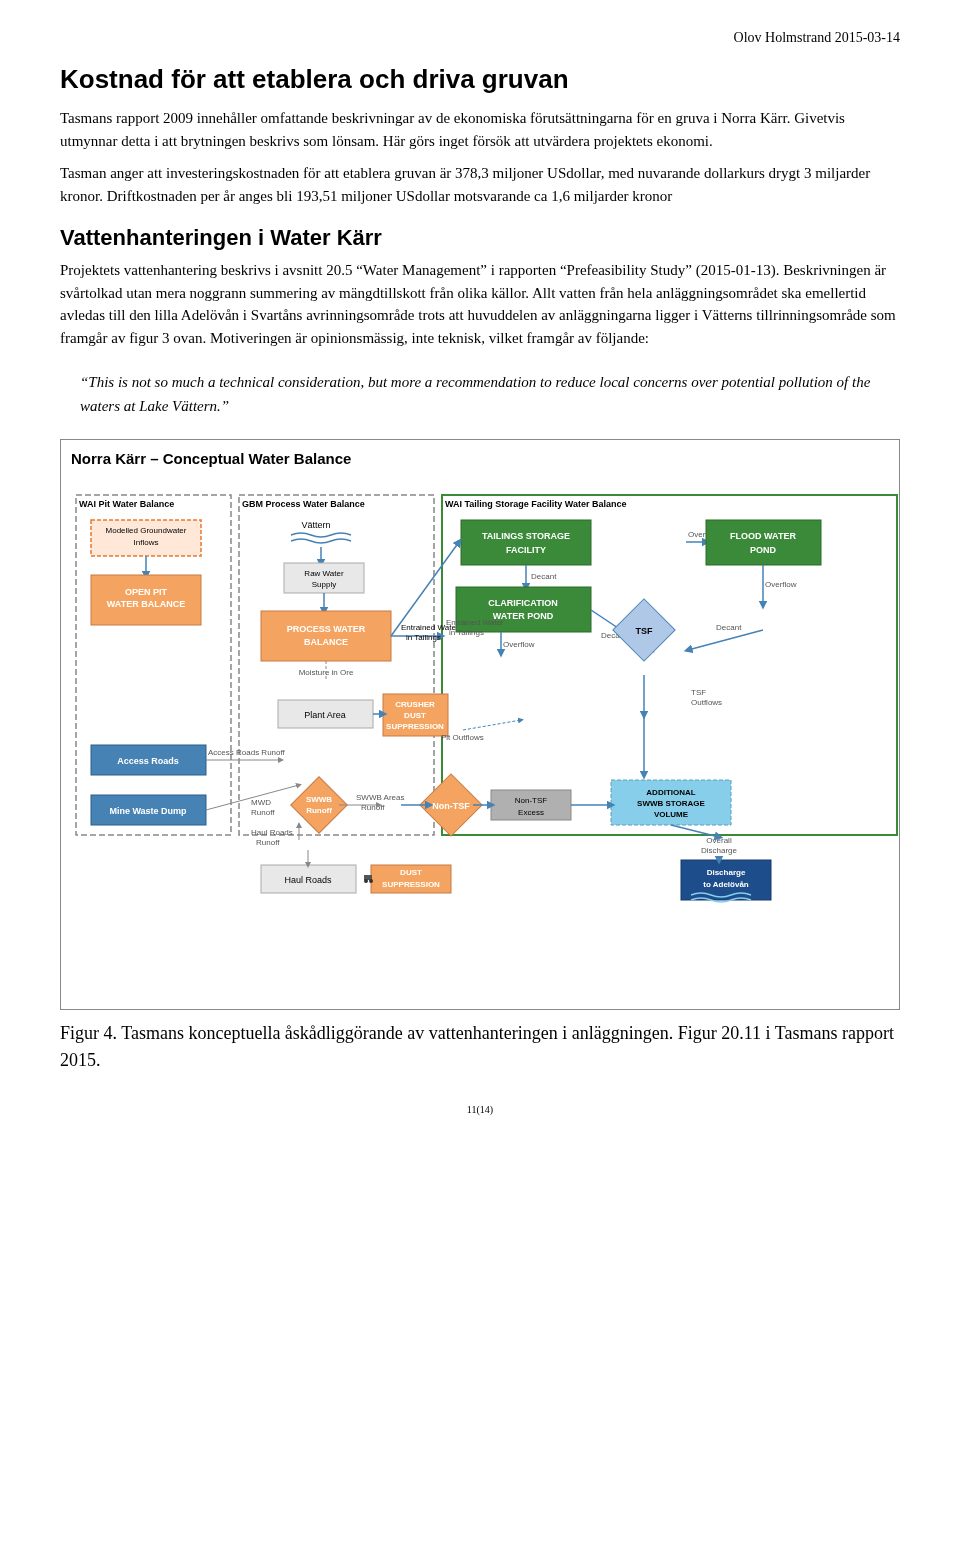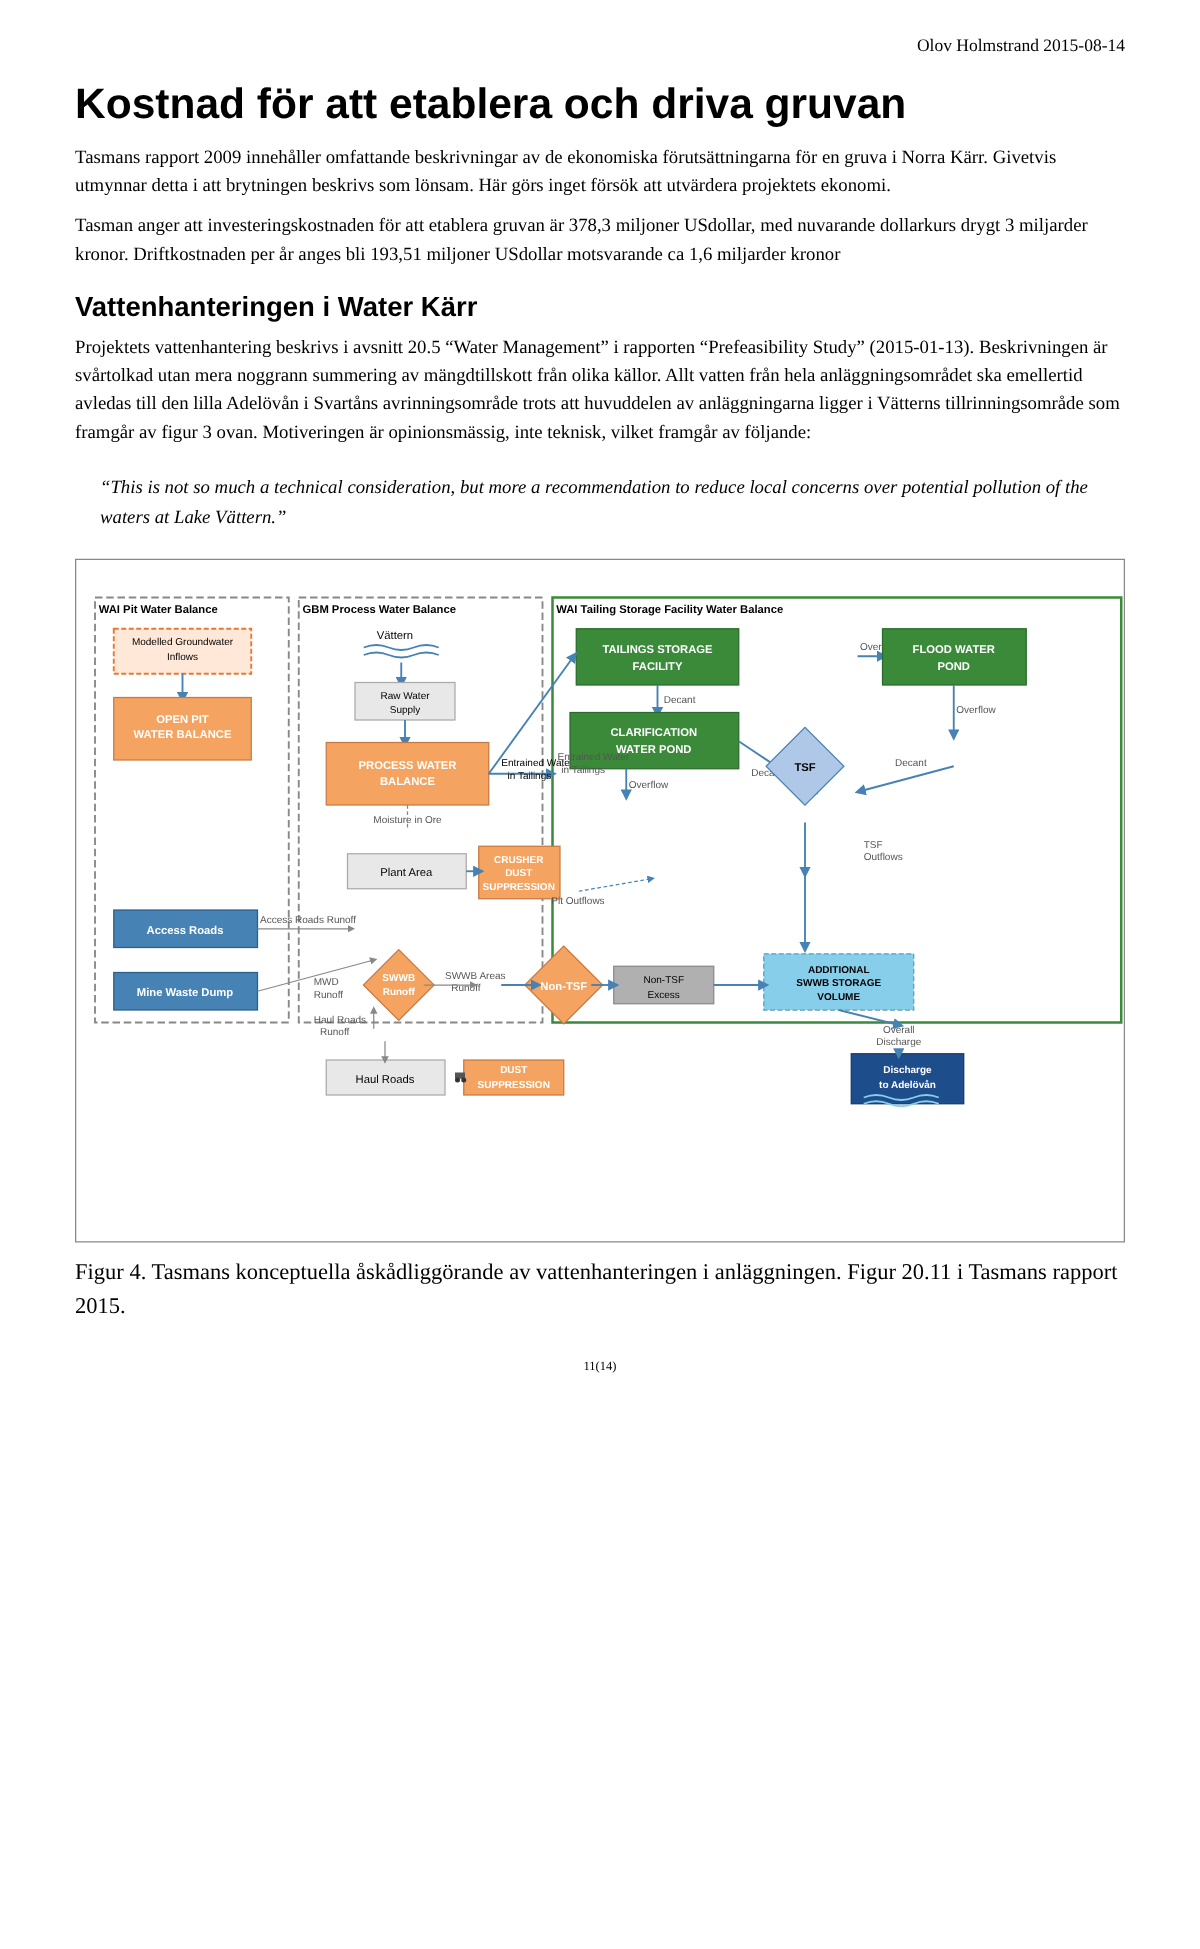--- a/index.html
+++ b/index.html
@@ -69,7 +69,7 @@
 <body>
 
 <div class="page-header">
-  <span>Olov Holmstrand 2015-08-14</span>
+  <span>Olov Holmstrand 2015-03-14</span>
 </div>
 
 <h1>Kostnad för att etablera och driva gruvan</h1>

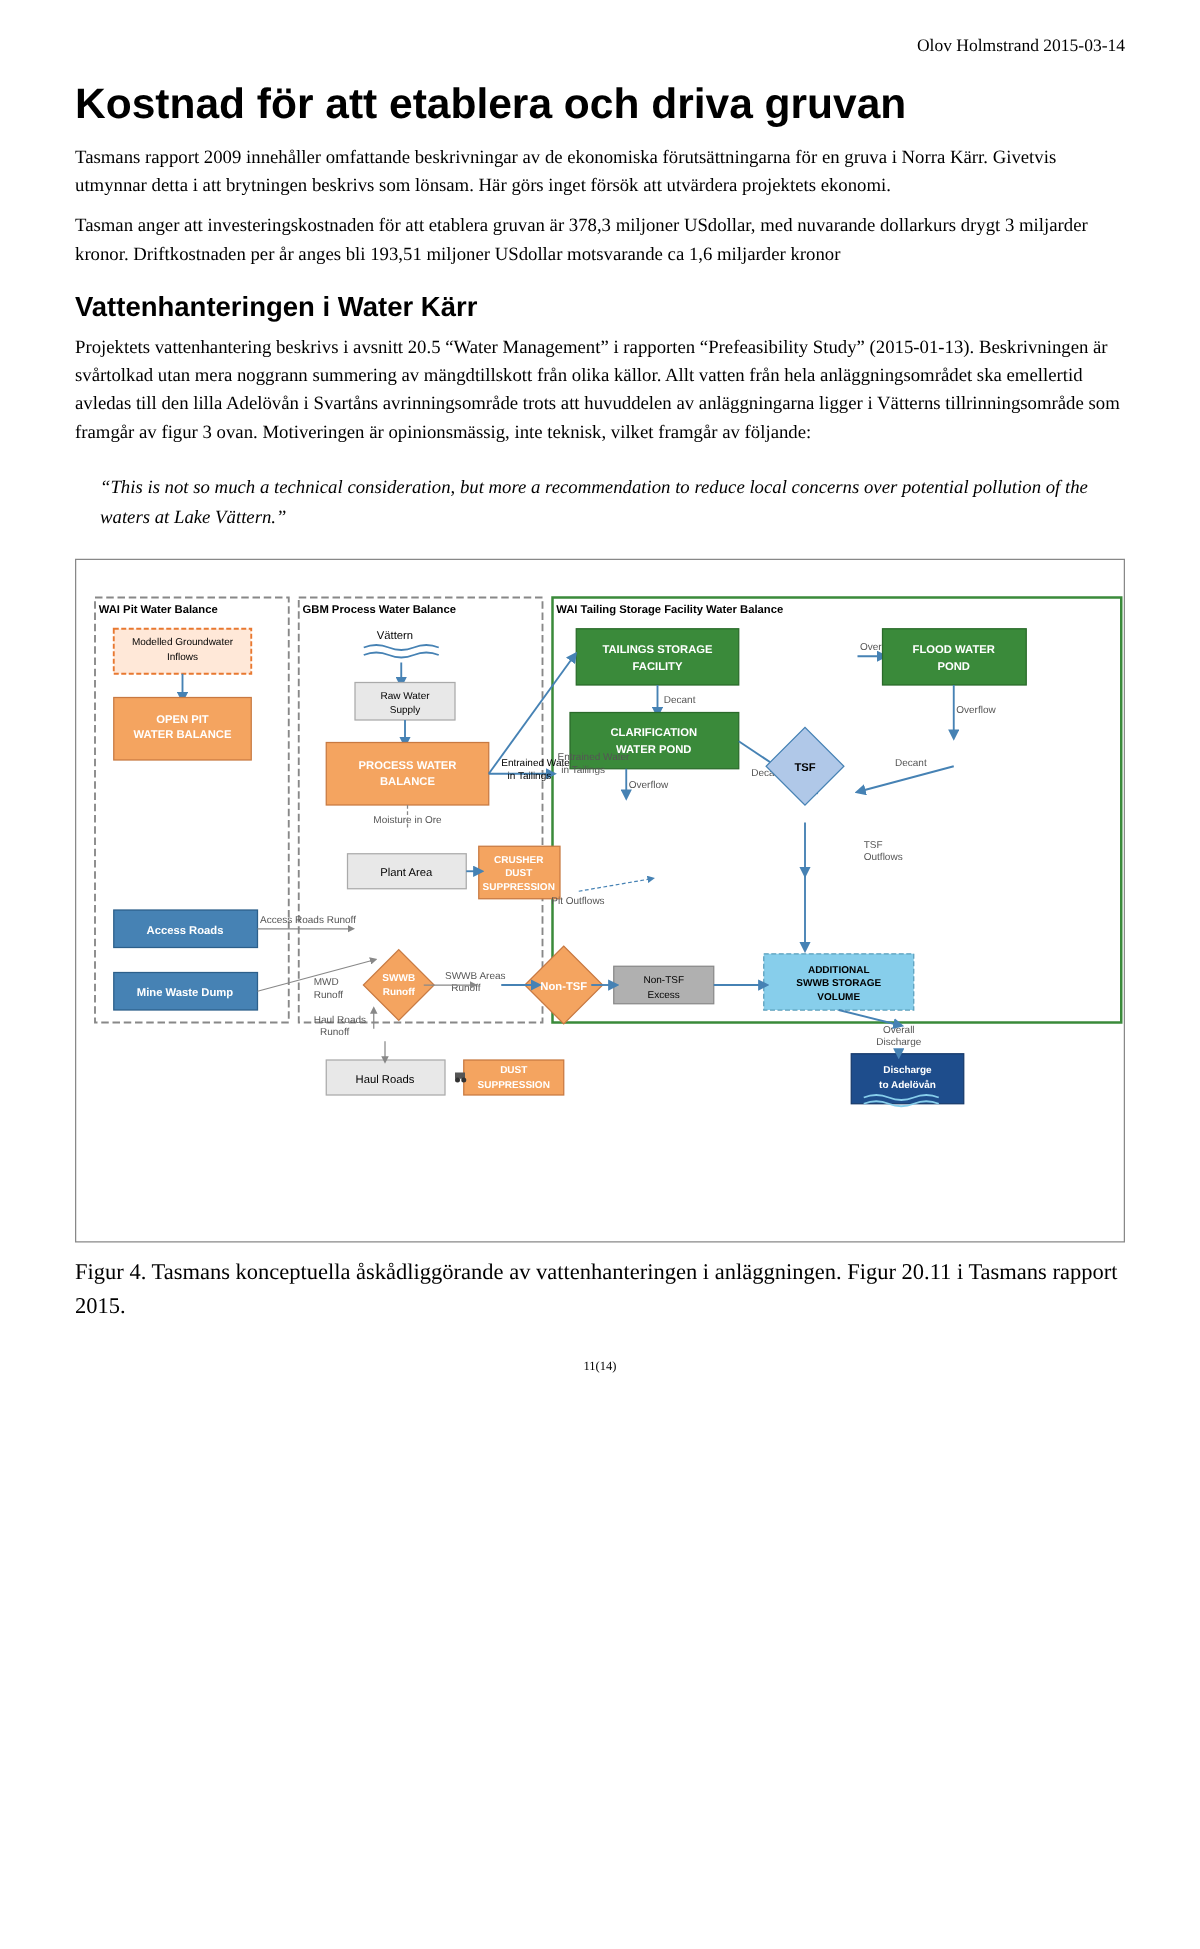--- a/index.html
+++ b/index.html
@@ -18,7 +18,7 @@
       margin-bottom: 18px;
     }
     h1 {
-      font-size: 34px;
+      font-size: 26px;
       font-weight: bold;
       margin-bottom: 12px;
       font-family: Arial, sans-serif;

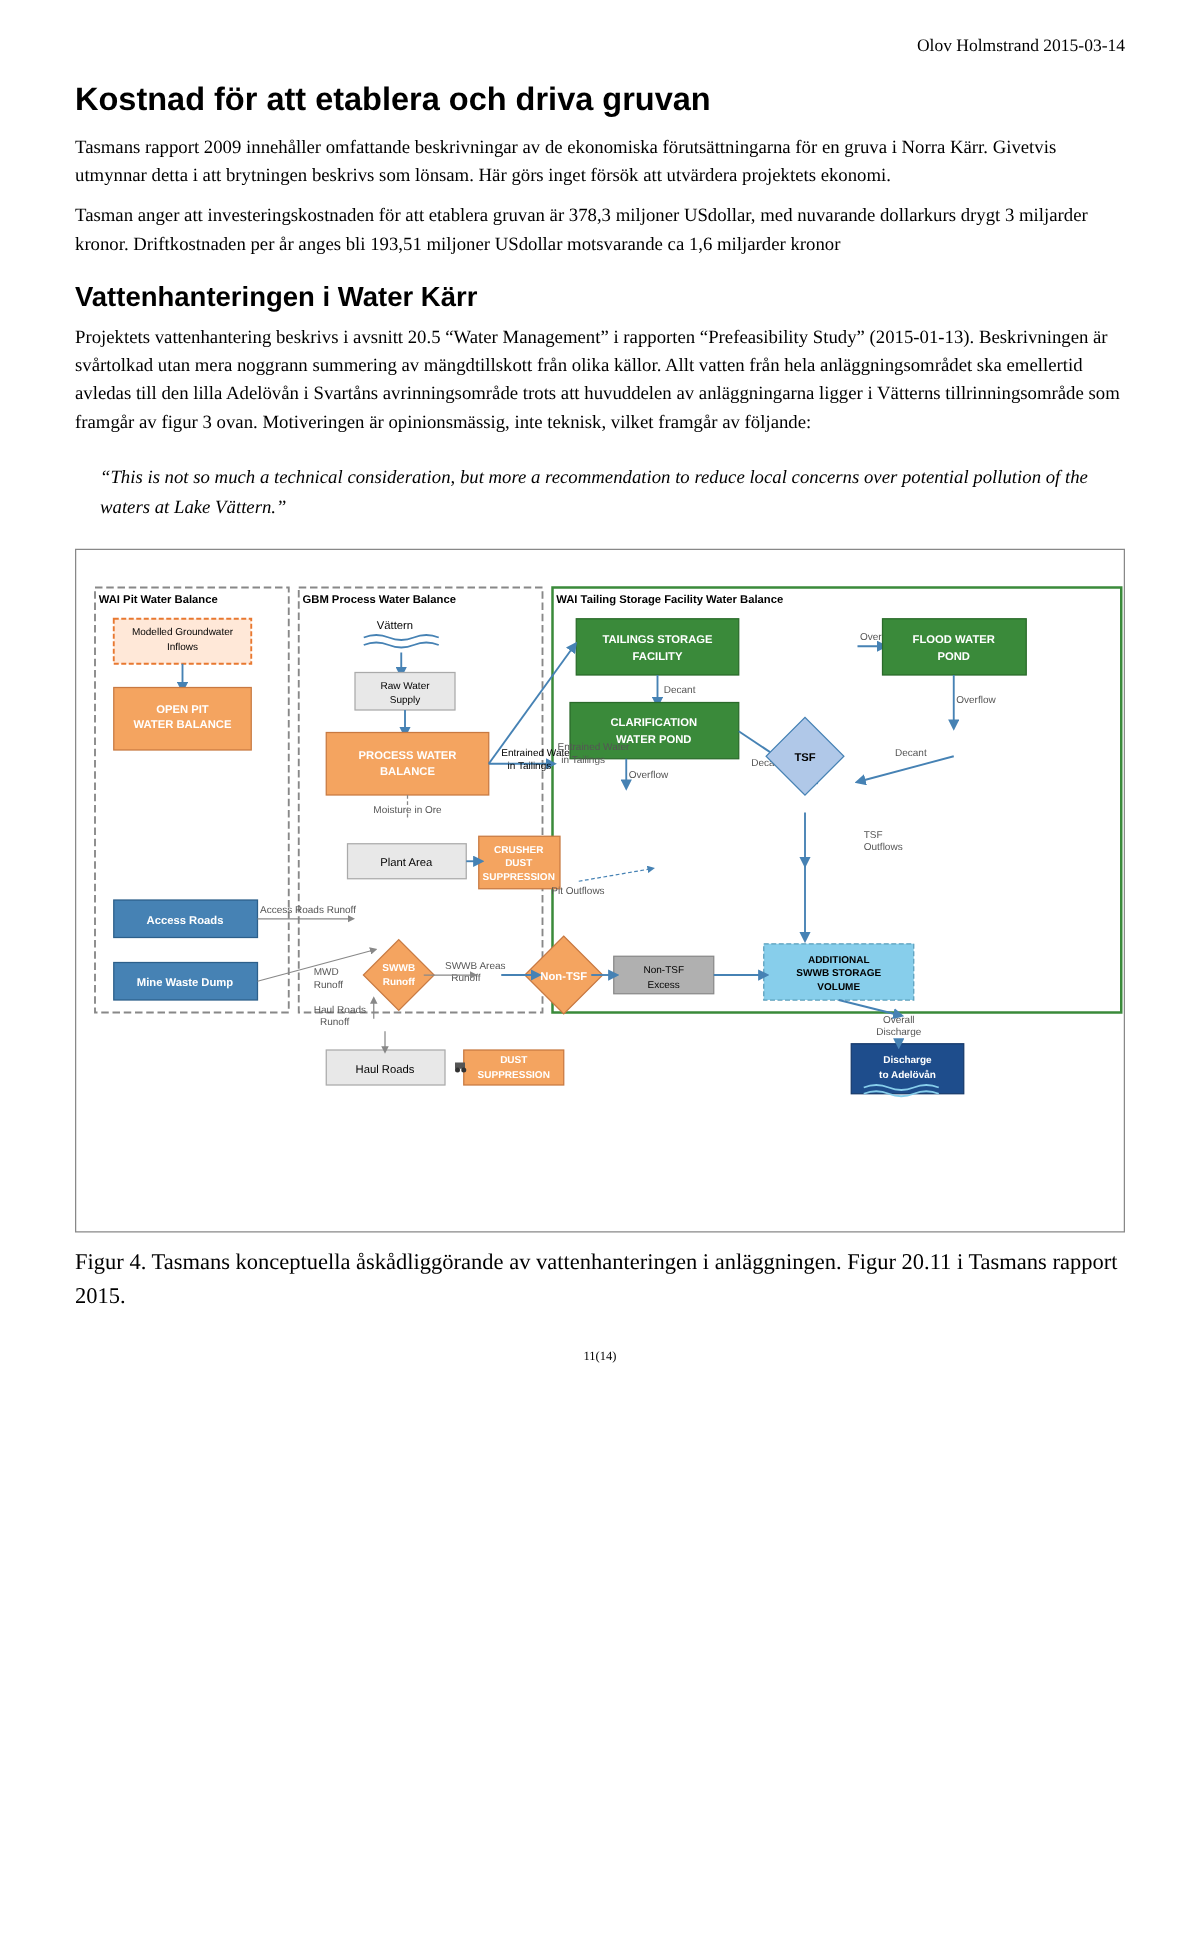--- a/index.html
+++ b/index.html
@@ -87,6 +87,7 @@
 </div>
 
 <div class="diagram-container">
+  <div class="diagram-title">Norra Kärr – Conceptual Water Balance</div>
   <div class="diagram-svg-wrapper">
     <svg width="830" height="520" viewBox="0 0 830 520" xmlns="http://www.w3.org/2000/svg" font-family="Arial, sans-serif" font-size="9">
 

